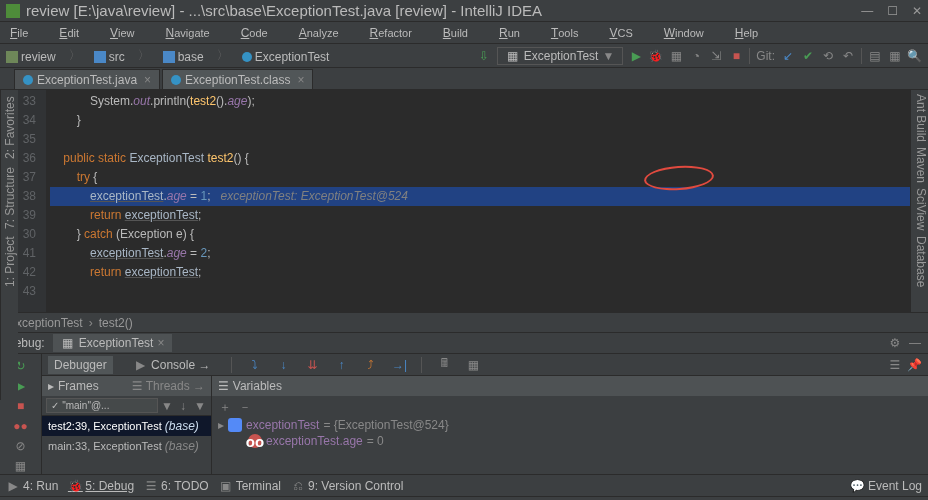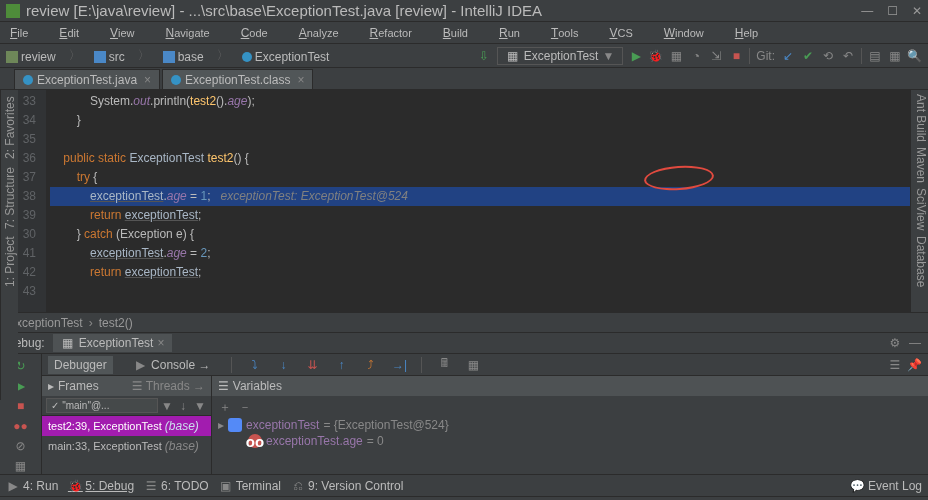--- a/index.html
+++ b/index.html
@@ -67,7 +67,7 @@
   .frames-sel { height:20px; display:flex; align-items:center; padding:0 4px; gap:3px; border-bottom:1px solid #2b2b2b; }
   .frames-sel .sel { flex:1; background:#45494a; border:1px solid #555; padding:1px 4px; font-size:10px; overflow:hidden; white-space:nowrap; }
   .frame-item { padding:3px 6px; font-size:11px; }
-  .frame-item.sel { background:#a21caf; color:#fff; }
+  .frame-item.sel { background:#0f172a; color:#fff; }
   .frame-item .dim { color:#888; font-style:italic; }
   .frame-item.sel .dim { color:#cde; }
   .vars { flex:1; display:flex; flex-direction:column; }

